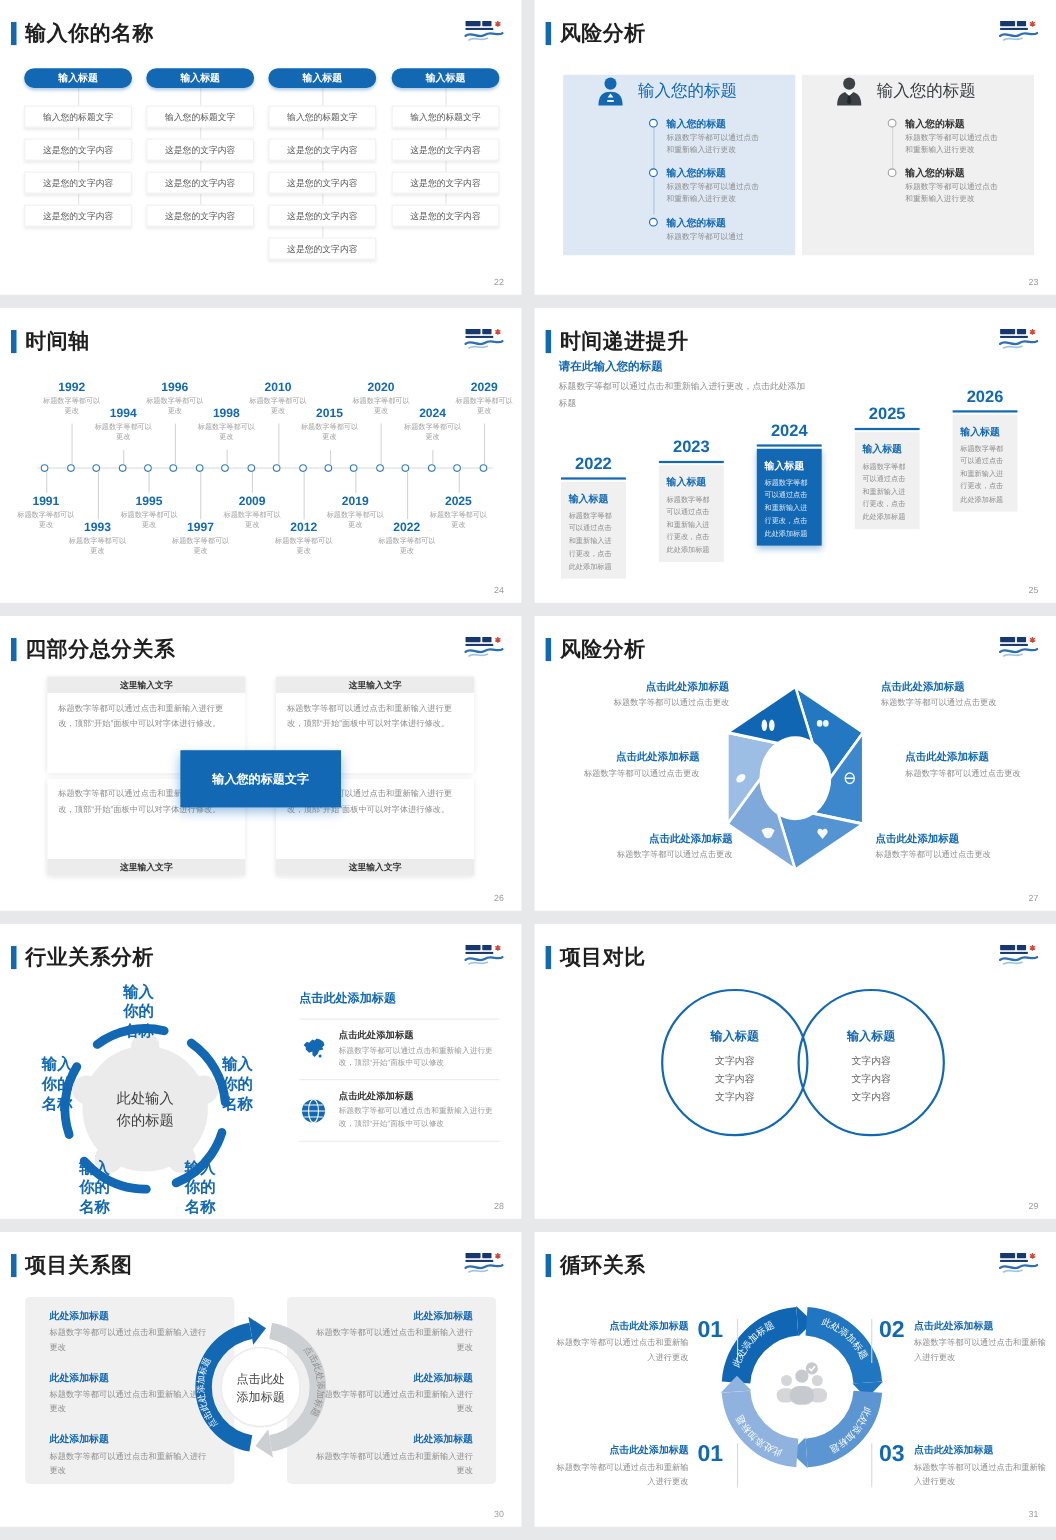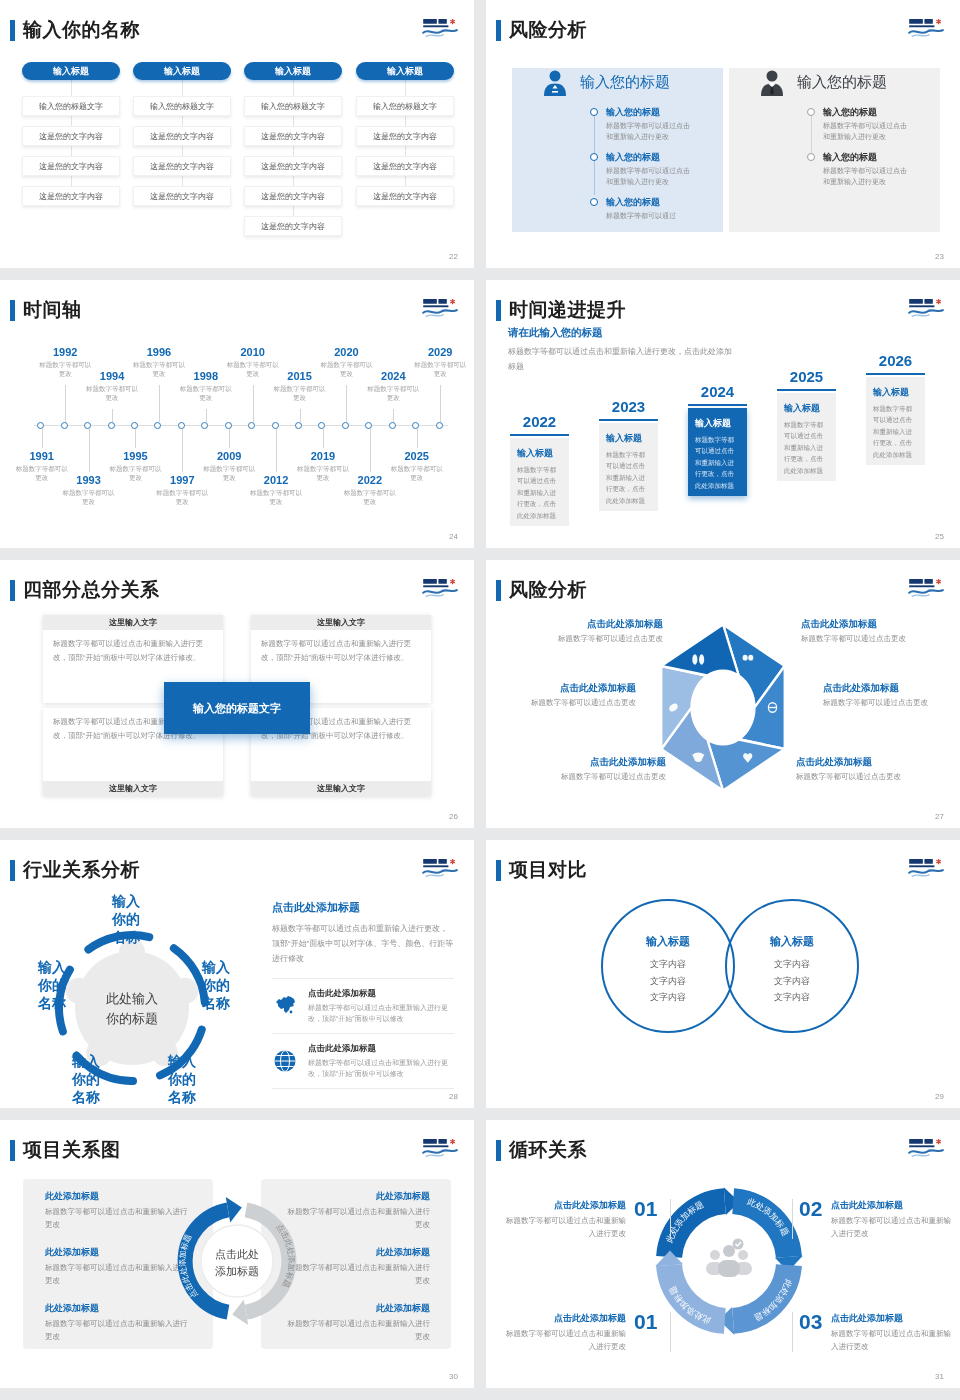--- a/index.html
+++ b/index.html
@@ -647,7 +647,6 @@
 
   <div class="ind-right">
     <div class="ind-h">点击此处添加标题</div>
-    <div class="ind-b">标题数字等都可以通过点击和重新输入进行更改，顶部“开始”面板中可以对字体、字号、颜色、行距等进行修改</div>
     <div class="ind-items">
       <div class="ind-item">
         <svg class="ind-item-icon" viewBox="0 0 26 26">

